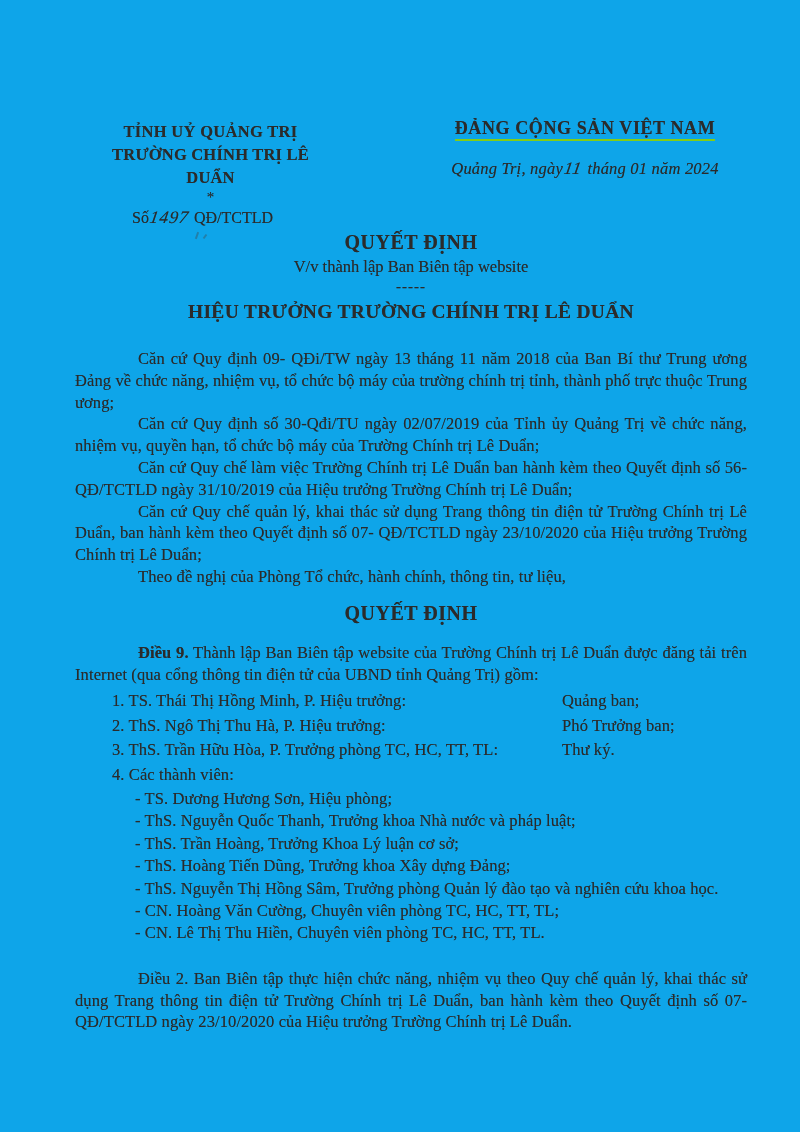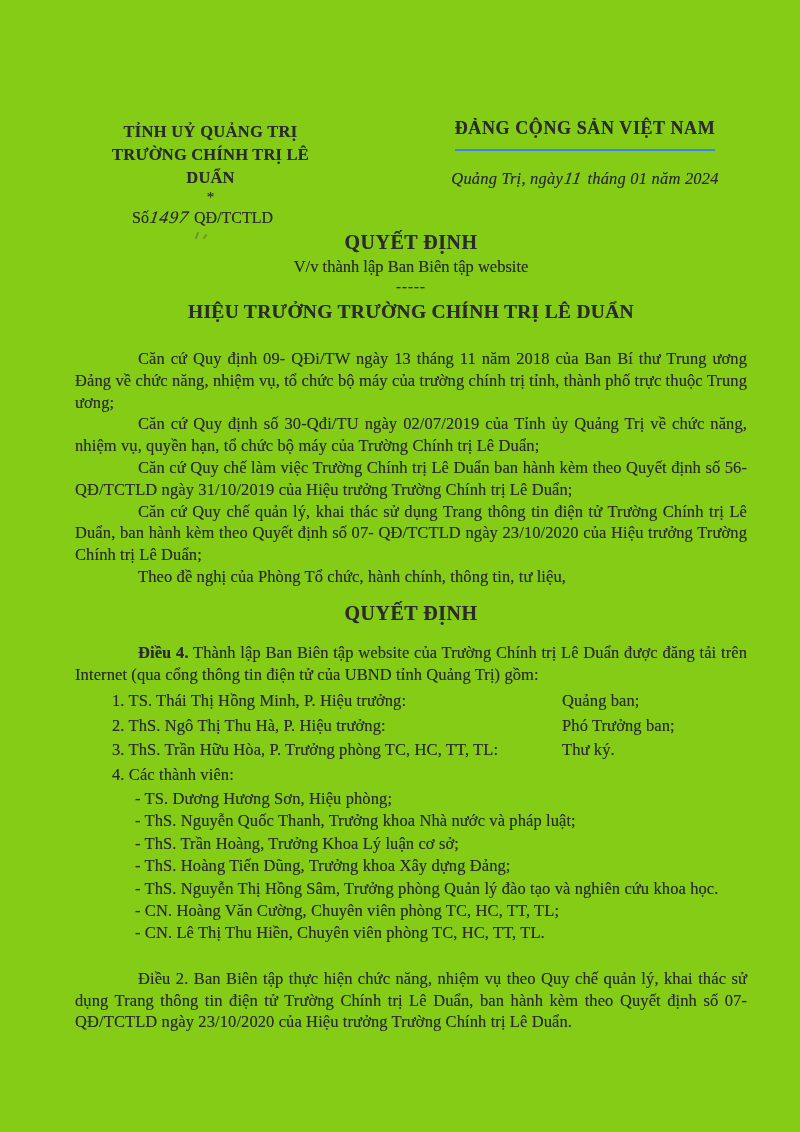--- a/index.html
+++ b/index.html
@@ -7,7 +7,7 @@
     position:relative;
     width:800px;height:1132px;
     margin:0 auto;
-    background:#84cc16;
+    background:#0ea5e9;
     font-family:"Liberation Serif","DejaVu Serif",serif;
     color:#2b2b2b;
     overflow:hidden;

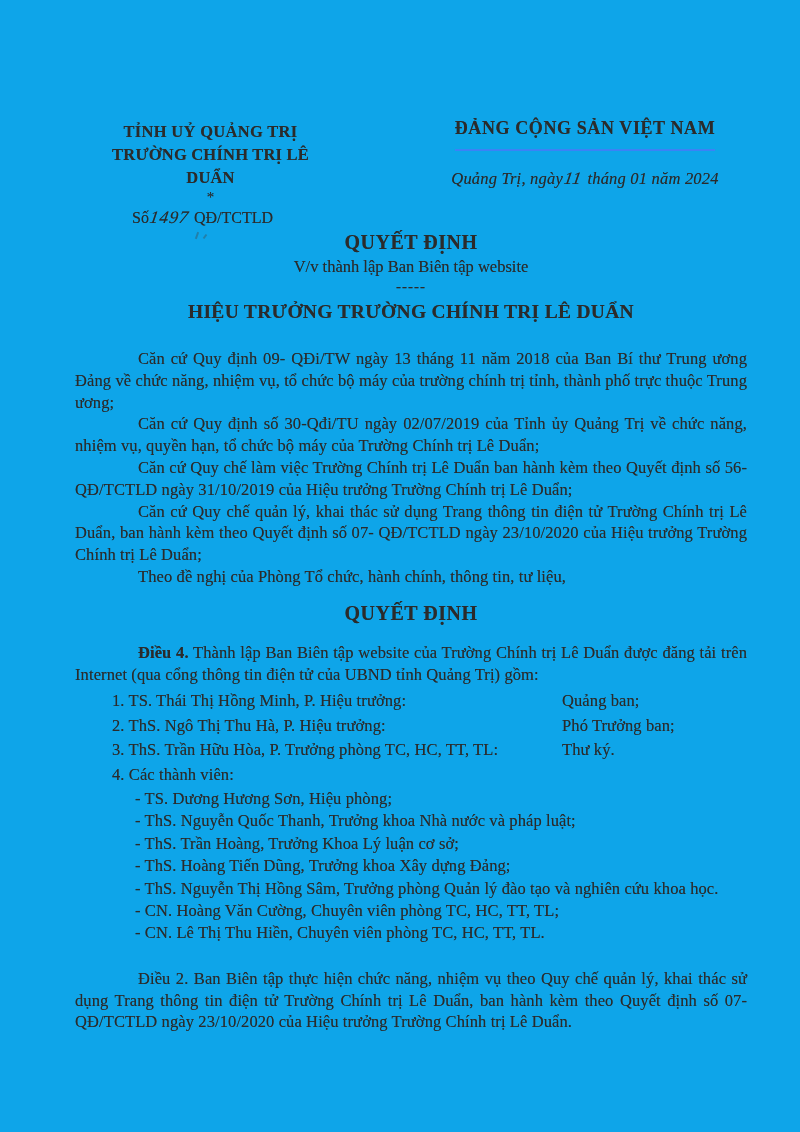--- a/index.html
+++ b/index.html
@@ -36,7 +36,7 @@
   }
   .hdr-right .party{
     display:inline-block;font-weight:bold;font-size:18px;letter-spacing:.6px;
-    padding-bottom:10px;border-bottom:2px solid #3b82f6;
+    padding-bottom:0;border-bottom:2px solid #84cc16;
   }
   .hdr-right .date{
     margin-top:17px;font-style:italic;font-size:16.5px;letter-spacing:.2px;

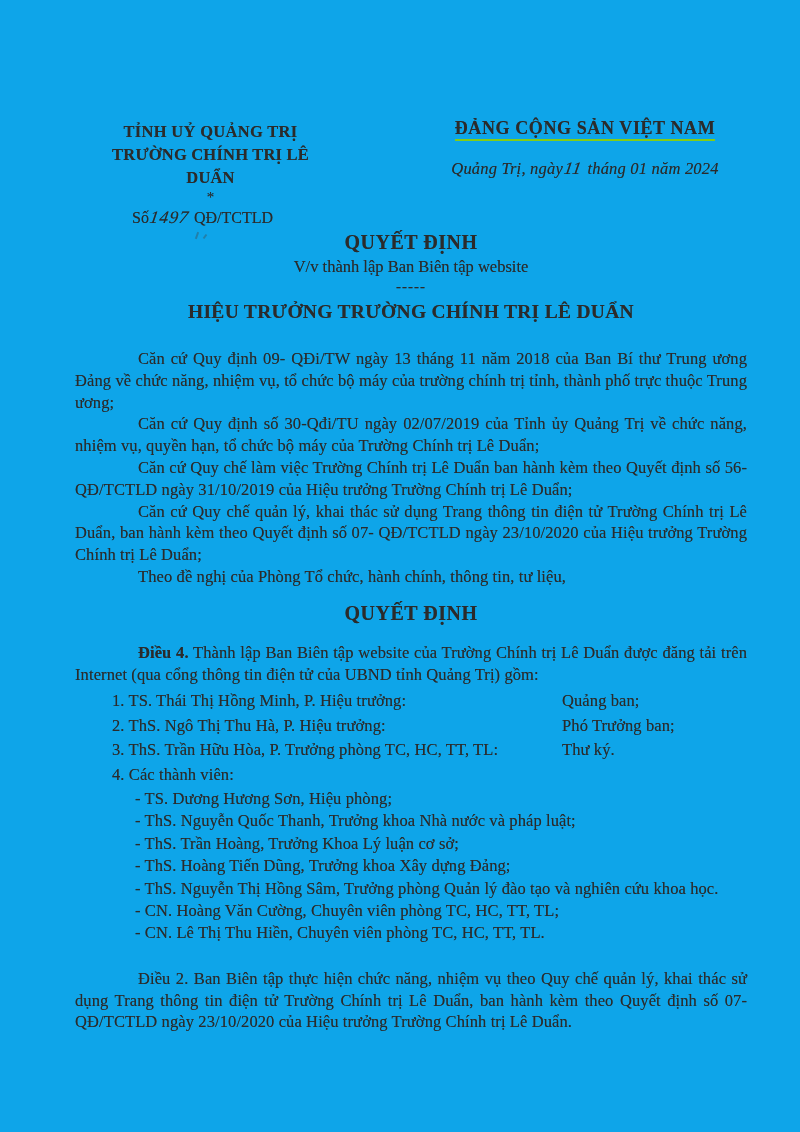--- a/index.html
+++ b/index.html
@@ -103,7 +103,7 @@
     <div class="t-main2">QUYẾT ĐỊNH</div>
 
     <div class="art">
-      <p class="para"><span class="lbl">Điều 4.</span><span> Thành lập Ban Biên tập website của Trường Chính trị Lê Duẩn được đăng tải trên Internet (qua cổng thông tin điện tử của UBND tỉnh Quảng Trị) gồm:</span></p>
+      <p class="para"><span class="lbl">Điều 9.</span><span> Thành lập Ban Biên tập website của Trường Chính trị Lê Duẩn được đăng tải trên Internet (qua cổng thông tin điện tử của UBND tỉnh Quảng Trị) gồm:</span></p>
     </div>
 
     <div class="members">

